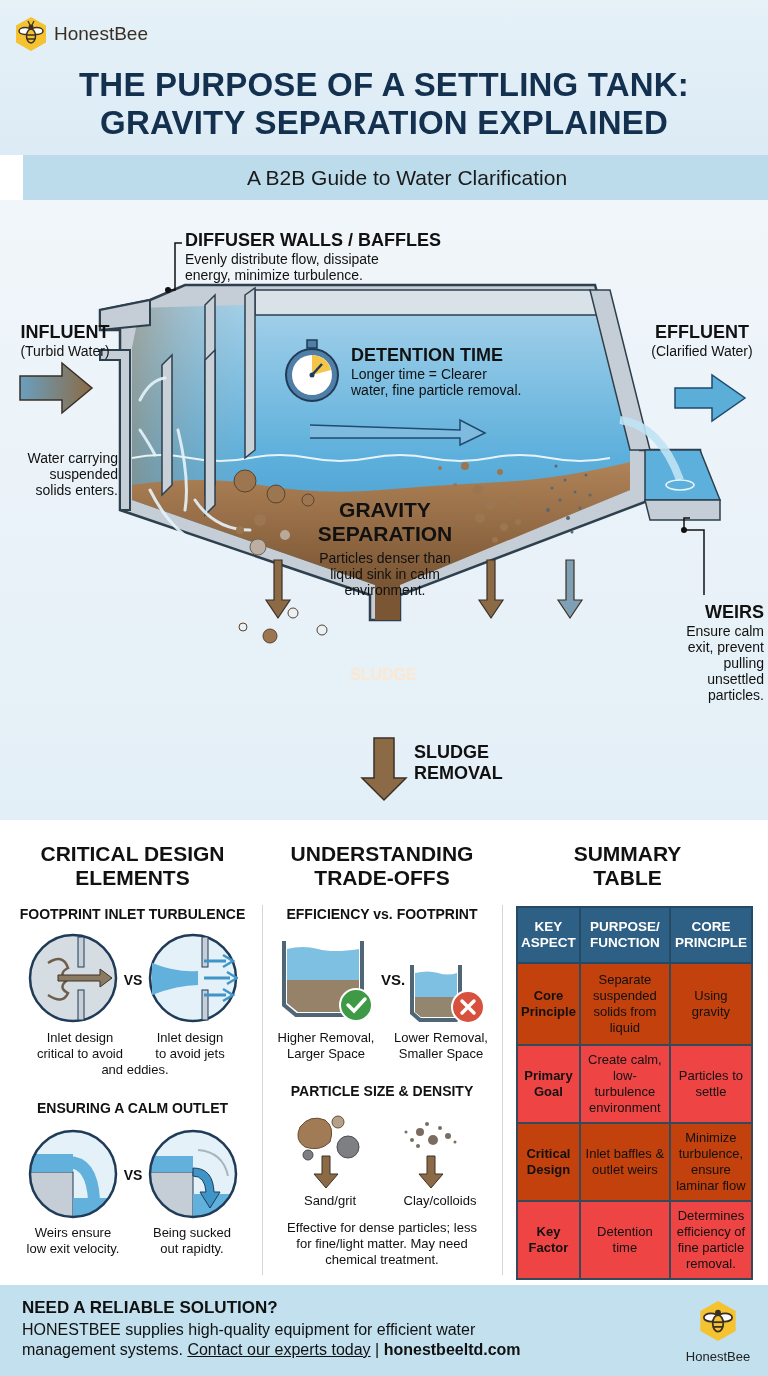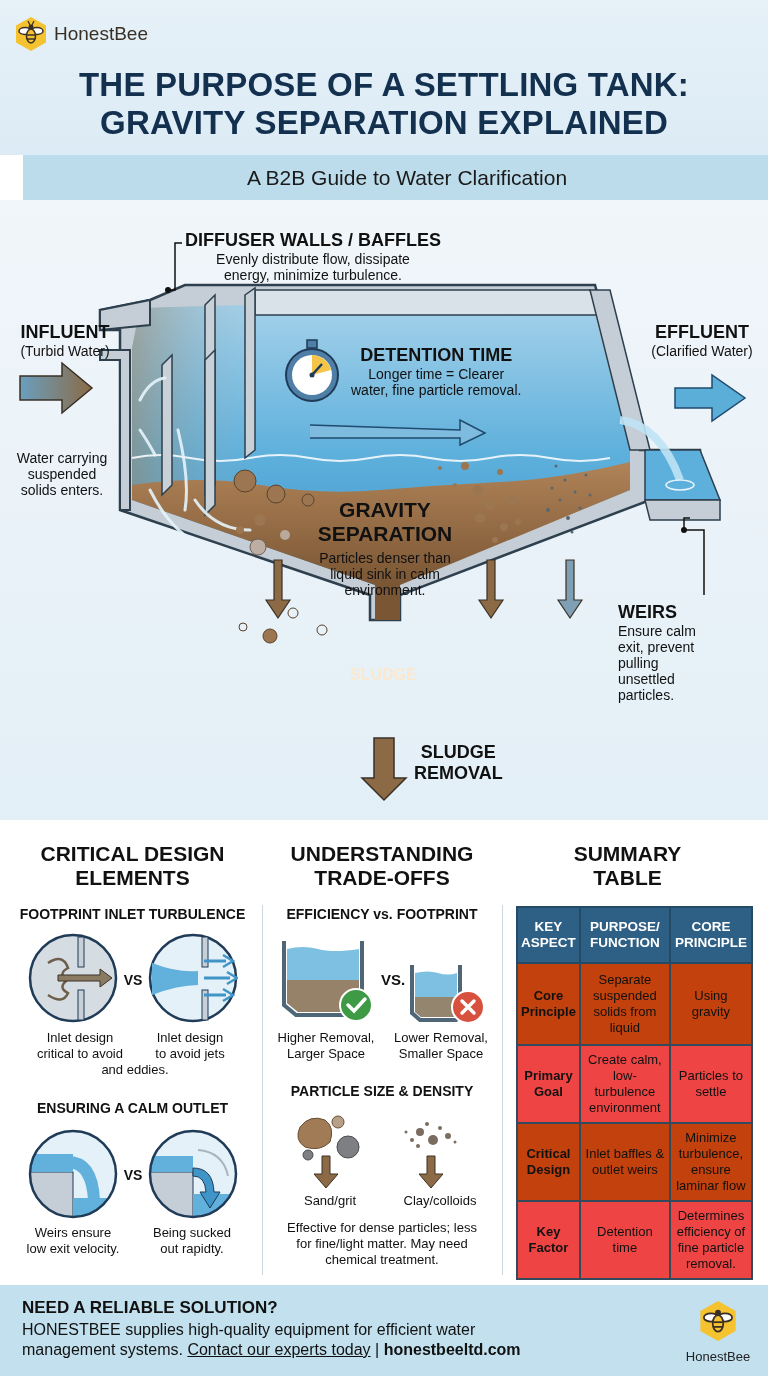--- a/index.html
+++ b/index.html
@@ -11,7 +11,7 @@
   .subtitle-bar { position: absolute; left: 0; top: 155px; width: 768px; height: 45px; background: #bcdcec; text-align: center; font-size: 21px; line-height: 45px; color: #1a1a1a; margin-left: 23px; }
   .diagram { position: absolute; left: 0; top: 200px; width: 768px; height: 620px; background: linear-gradient(180deg,#f1f6fa,#e3eff7); }
   .diagram svg { position: absolute; left: 0; top: 0; }
-  .lbl { position: absolute; color: #111; text-align: center; }
+  .lbl { position: absolute; color: #111; }
   .lbl-h { font-weight: bold; font-size: 18px; }
   .lbl-s { font-size: 14px; line-height: 16px; }
   .lower { position: absolute; left: 0; top: 820px; width: 768px; height: 465px; background: #fff; }

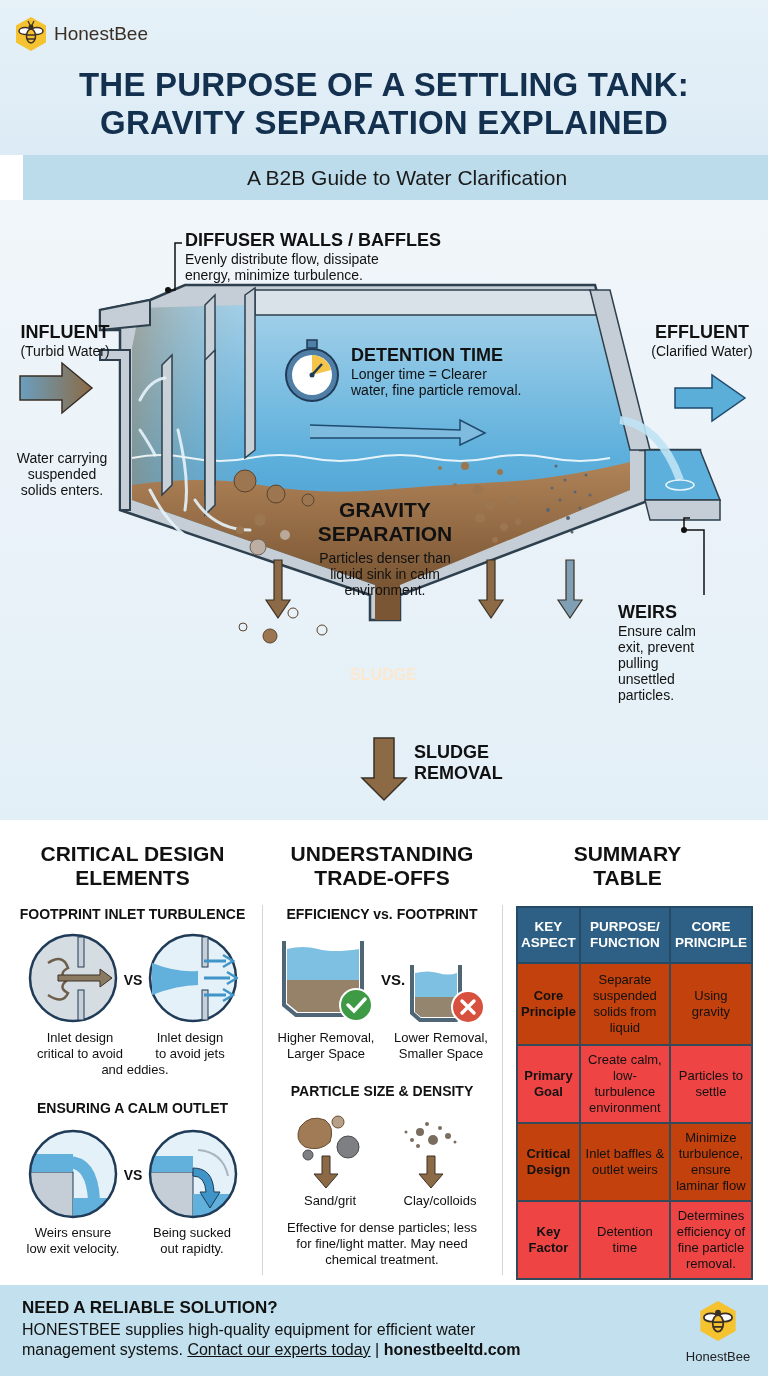--- a/index.html
+++ b/index.html
@@ -197,7 +197,7 @@
     <div class="lbl-h">INFLUENT</div>
     <div class="lbl-s">(Turbid Water)</div>
   </div>
-  <div class="lbl lbl-s" style="left:6px;top:250px;width:112px;text-align:center;">
+  <div class="lbl lbl-s" style="left:6px;top:250px;width:112px;text-align:right;">
     <div>Water carrying</div>
     <div>suspended</div>
     <div>solids enters.</div>

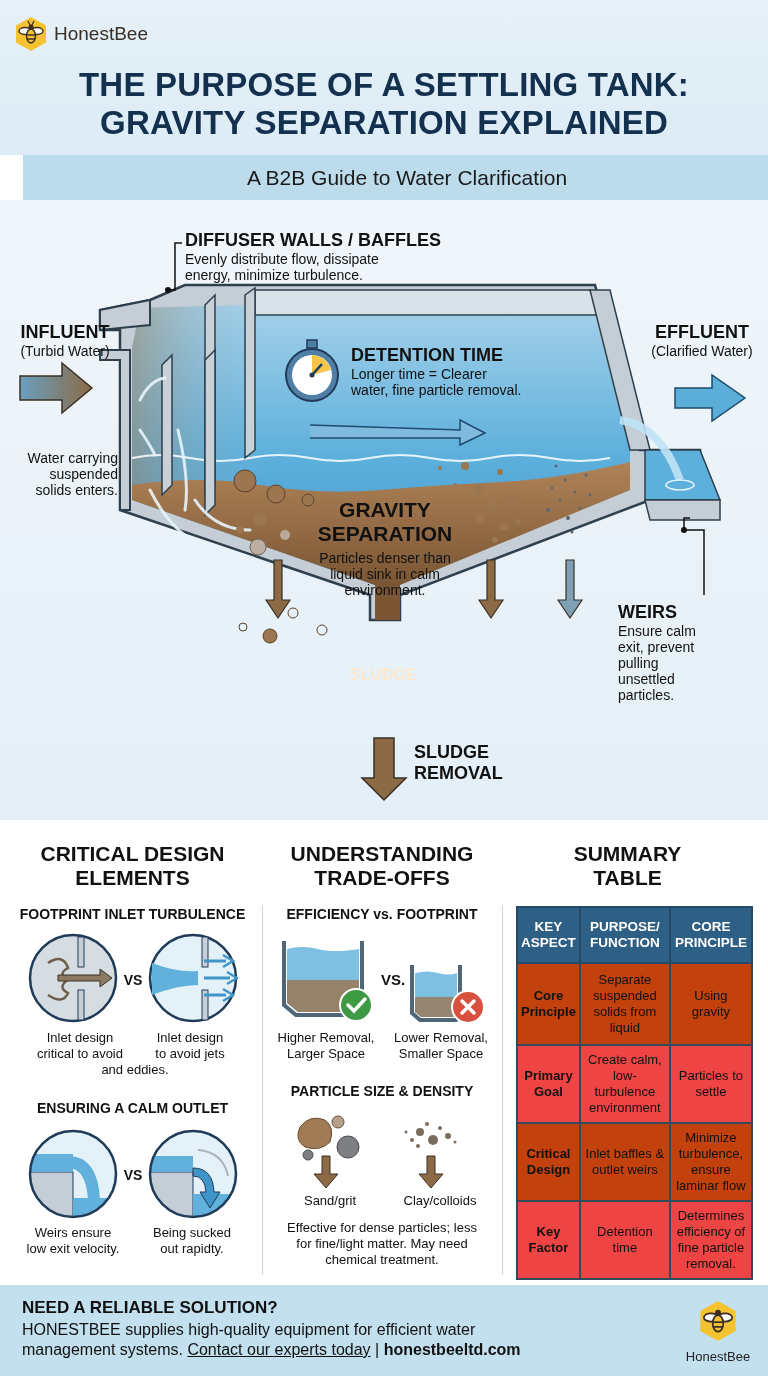--- a/index.html
+++ b/index.html
@@ -222,7 +222,7 @@
     <div class="lbl-s">environment.</div>
   </div>
 
-  <div class="lbl" style="left:618px;top:402px;width:100px;text-align:left;">
+  <div class="lbl" style="left:664px;top:402px;width:100px;text-align:right;">
     <div class="lbl-h">WEIRS</div>
     <div class="lbl-s">Ensure calm</div>
     <div class="lbl-s">exit, prevent</div>

